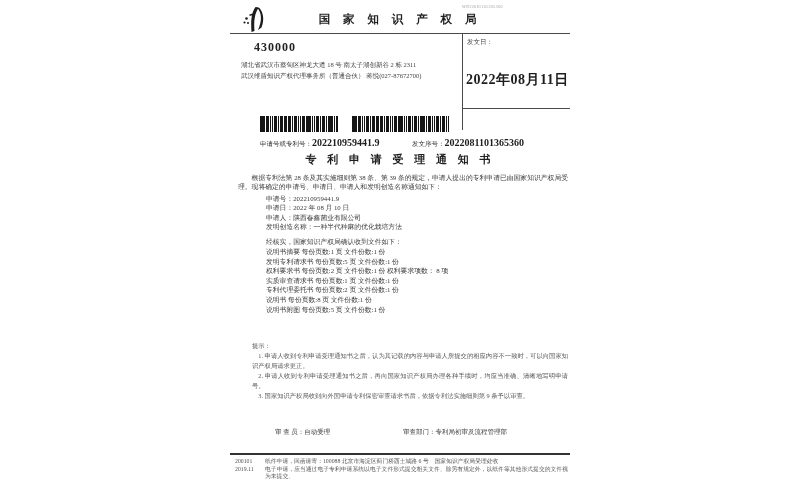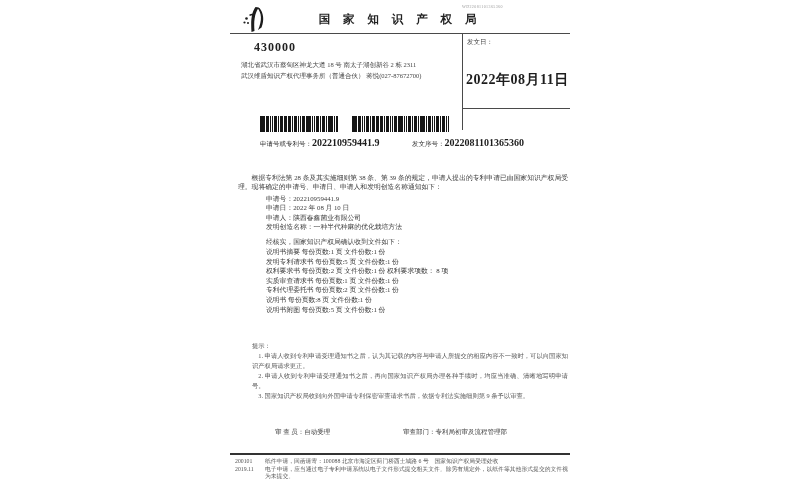--- a/index.html
+++ b/index.html
@@ -98,6 +98,7 @@
     <span>发文序号：</span><b>2022081101365360</b>
   </div>
 
+  <div class="abs notice-title">专 利 申 请 受 理 通 知 书</div>
 
   <div class="abs body-text intro">根据专利法第 28 条及其实施细则第 38 条、第 39 条的规定，申请人提出的专利申请已由国家知识产权局受理。现将确定的申请号、申请日、申请人和发明创造名称通知如下：</div>
 

